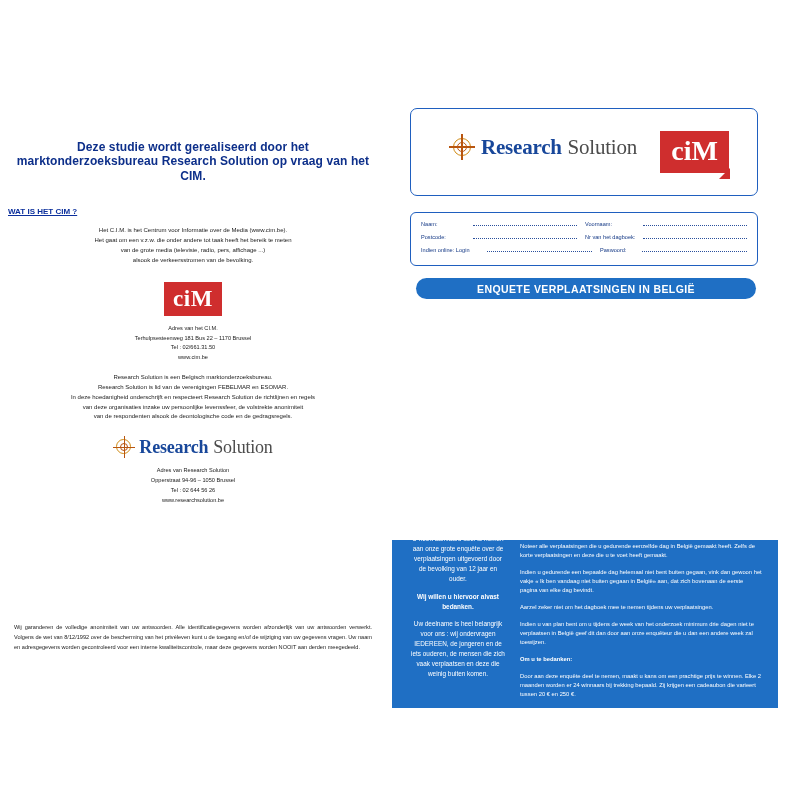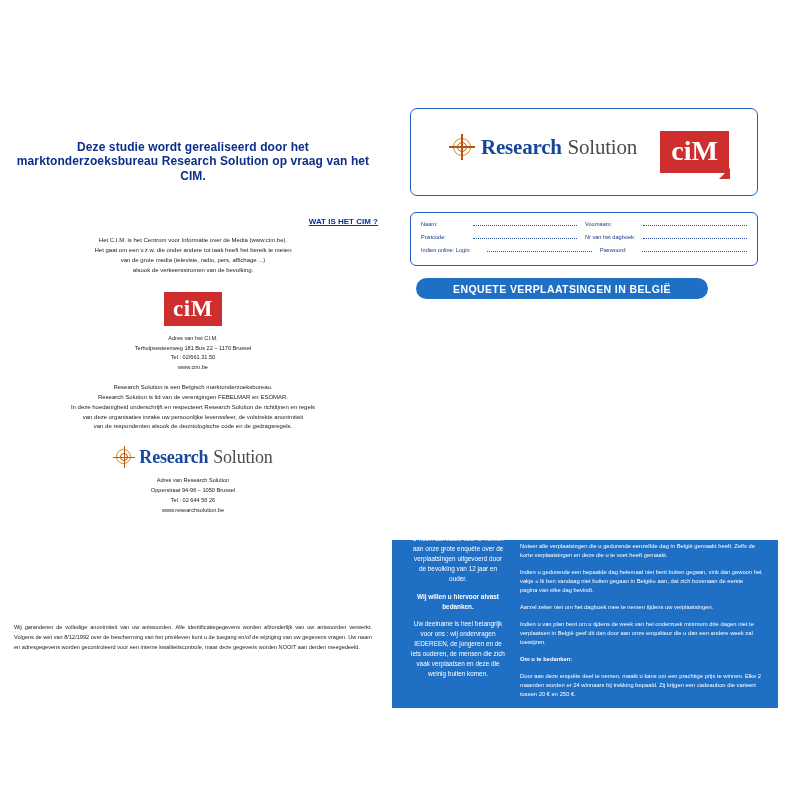--- a/index.html
+++ b/index.html
@@ -37,9 +37,9 @@
     font-size: 8px;
     font-weight: bold;
     color: #0b2f9c;
-    text-align: right;
+    text-align: left;
     text-decoration: underline;
-    margin-top: 34px;
+    margin-top: 24px;
   }
 
   .body-text {

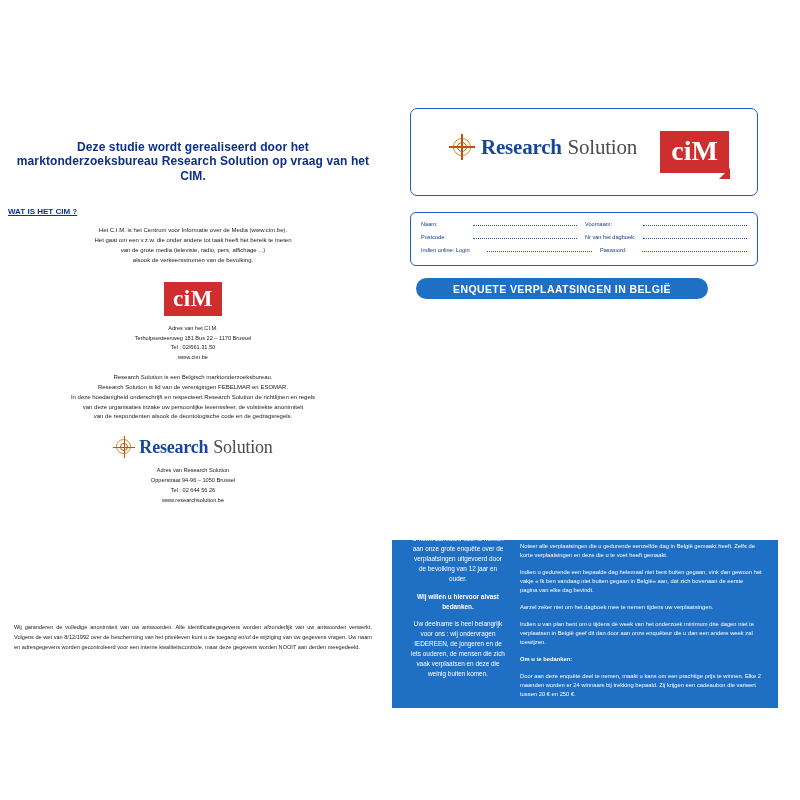--- a/index.html
+++ b/index.html
@@ -221,7 +221,7 @@
     position: absolute;
     left: 28px;
     top: 170px;
-    width: 292px;
+    width: 340px;
     height: 21px;
     background: #1f6fc4;
     border-radius: 11px;

